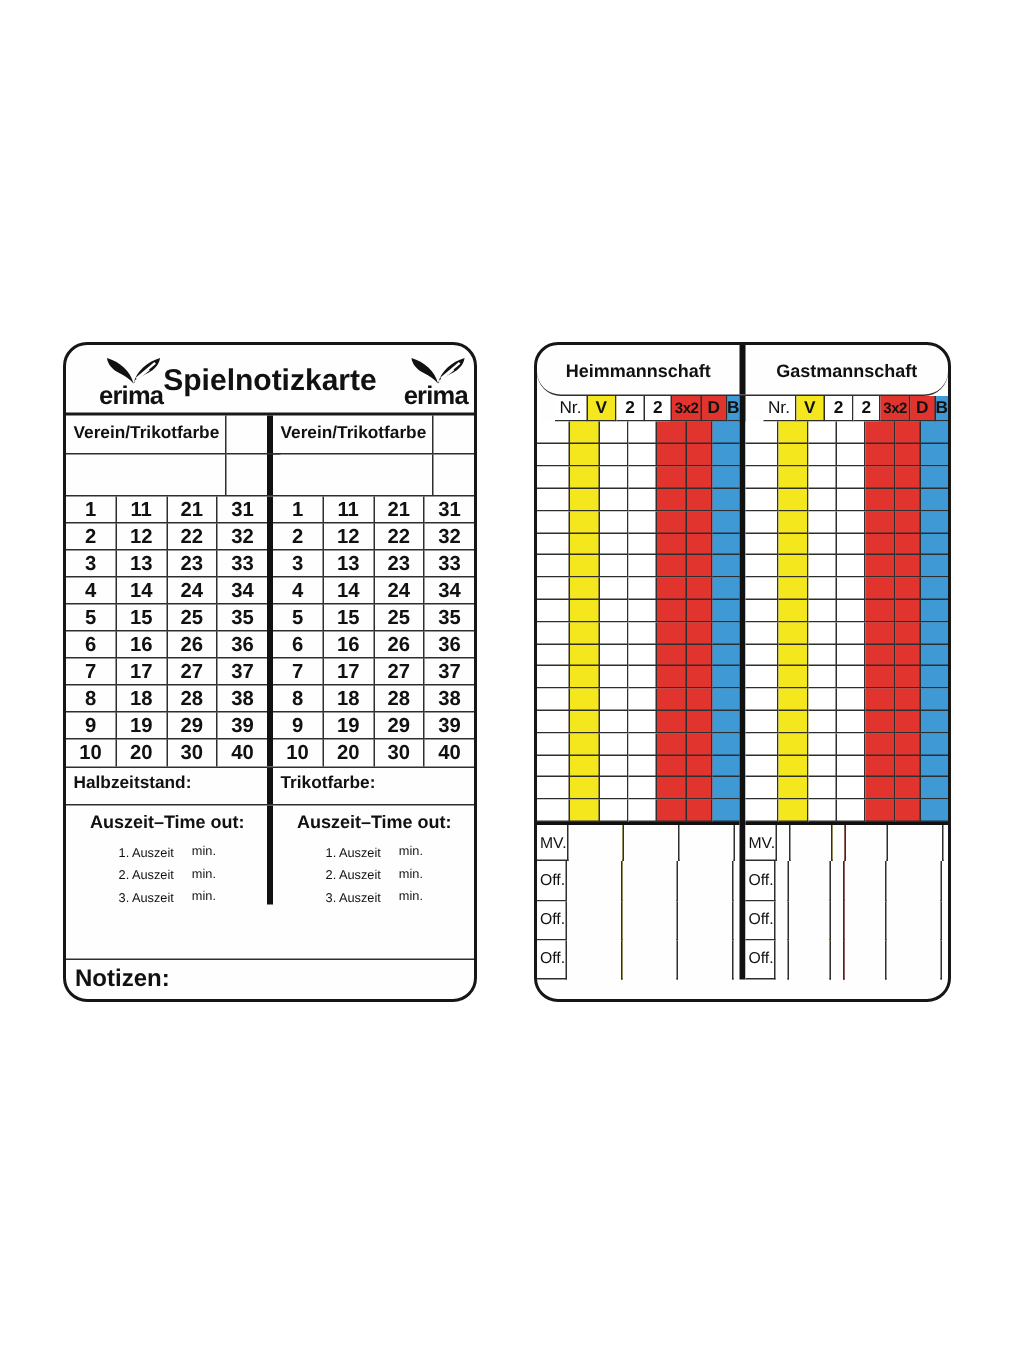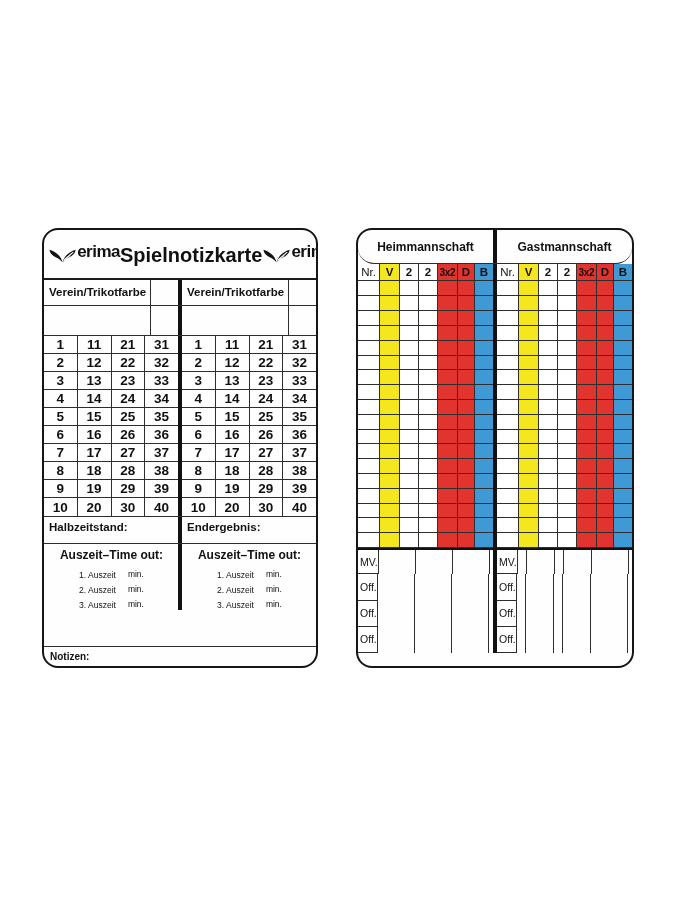--- a/index.html
+++ b/index.html
@@ -17,7 +17,7 @@
 
   
   .lc-header{height:52px;display:flex;align-items:center;padding:2px 4px 0 4px;}
-  .brand{width:72px;display:flex;flex-direction:row;align-items:flex-start;line-height:1;}
+  .brand{width:72px;display:flex;flex-direction:column;align-items:flex-end;line-height:1;}
   .brand-word{font-weight:bold;font-size:17px;letter-spacing:-0.5px;margin-top:-2px;}
   .lc-title{flex:1;text-align:left;font-weight:bold;font-size:20px;line-height:20px;}
 

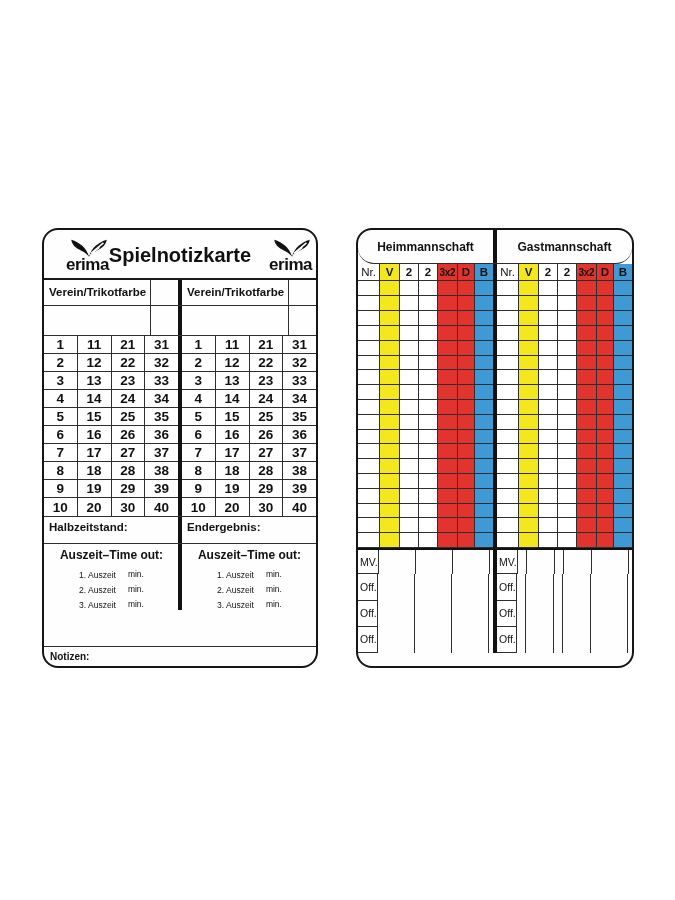--- a/index.html
+++ b/index.html
@@ -65,7 +65,7 @@
   .r-cell:nth-child(6){width:17px;}
   .r-cell:nth-child(7){flex:1;border-right:none;}
   .r-header .r-cell{font-weight:bold;font-size:11.5px;display:flex;align-items:center;justify-content:center;}
-  .r-header .r-cell:nth-child(1){font-weight:normal;}
+  .r-header .r-cell:nth-child(1){font-weight:normal;margin-left:12px;}
   .r-header .r-cell:nth-child(5){font-size:10px;letter-spacing:-0.3px;}
   .r-label{font-size:10.5px;display:flex;align-items:center;padding-left:2px;}
   .c-white{background:#fff;}

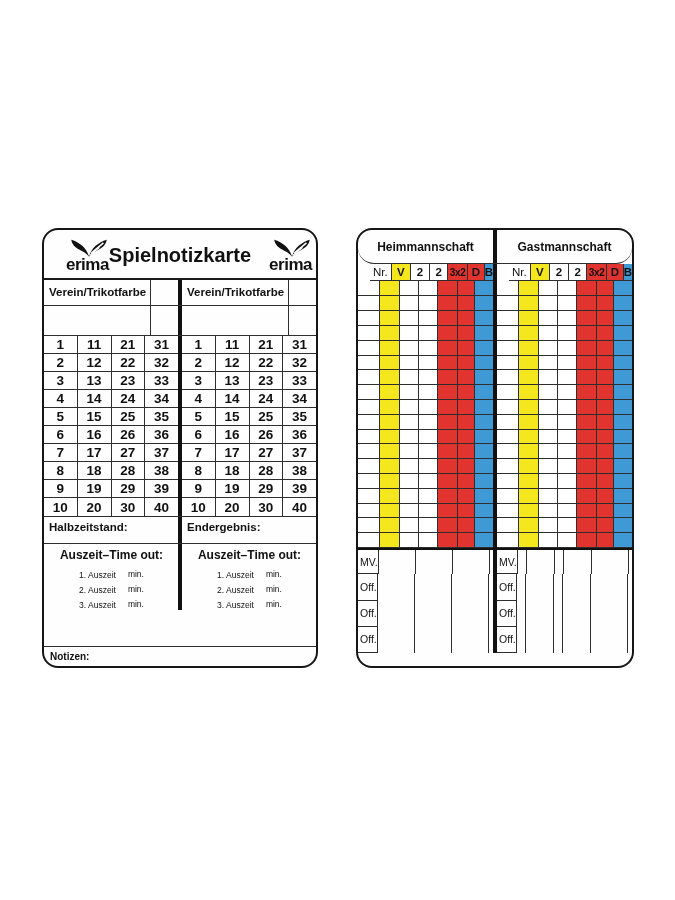--- a/index.html
+++ b/index.html
@@ -251,7 +251,7 @@
     <div class="split lc-score">
       <div class="half score-cell">Halbzeitstand:</div>
       <div class="vdiv"></div>
-      <div class="half score-cell">Endergebnis:</div>
+      <div class="half score-cell">Trikotfarbe:</div>
     </div>
 
     <div class="split lc-timeout">

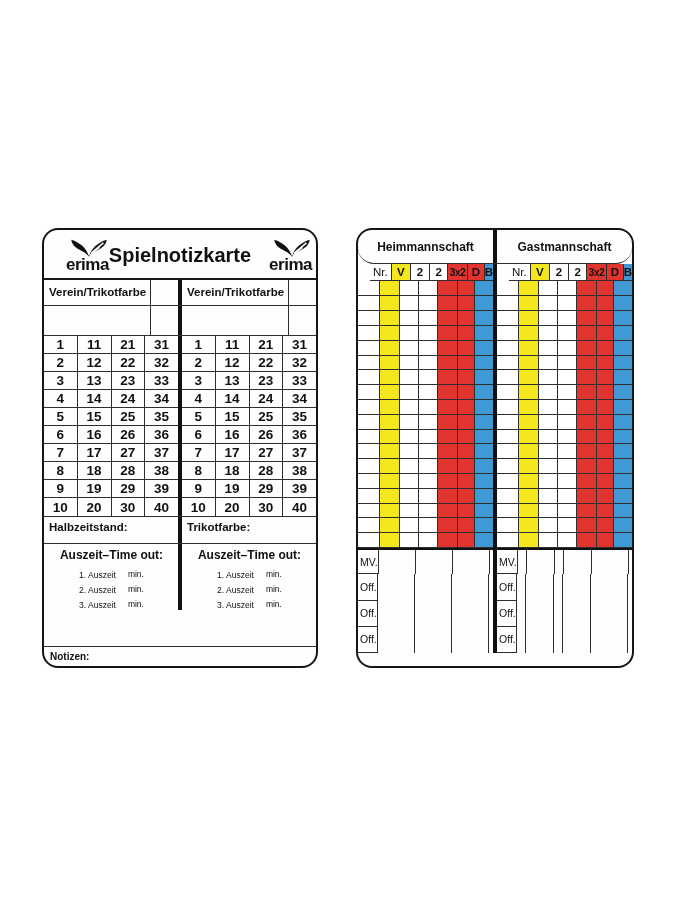--- a/index.html
+++ b/index.html
@@ -44,7 +44,7 @@
   .to-line{flex:1;border-bottom:1.2px solid #555;margin:0 5px 3px 7px;}
   .to-min{margin-bottom:1px;}
 
-  .lc-notes{flex:1;border-top:1.4px solid #2e2e2e;padding:4px 6px;font-weight:bold;font-size:10px;margin-top:36px;}
+  .lc-notes{flex:1;border-top:1.4px solid #2e2e2e;padding:4px 6px;font-weight:bold;font-size:16px;margin-top:36px;}
 
   
   .rc-teams{height:34px;border-bottom:1.5px solid #2e2e2e;border-radius:16px;}

